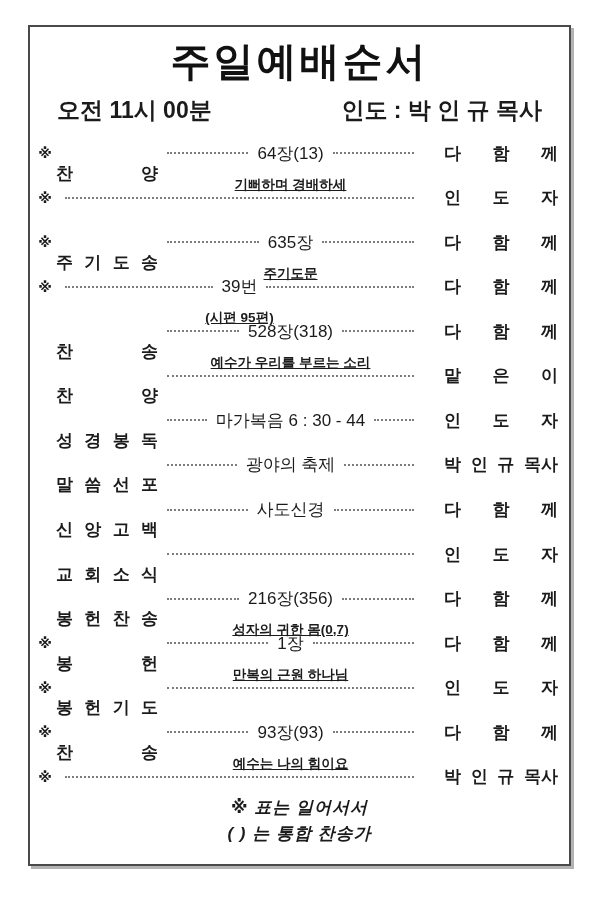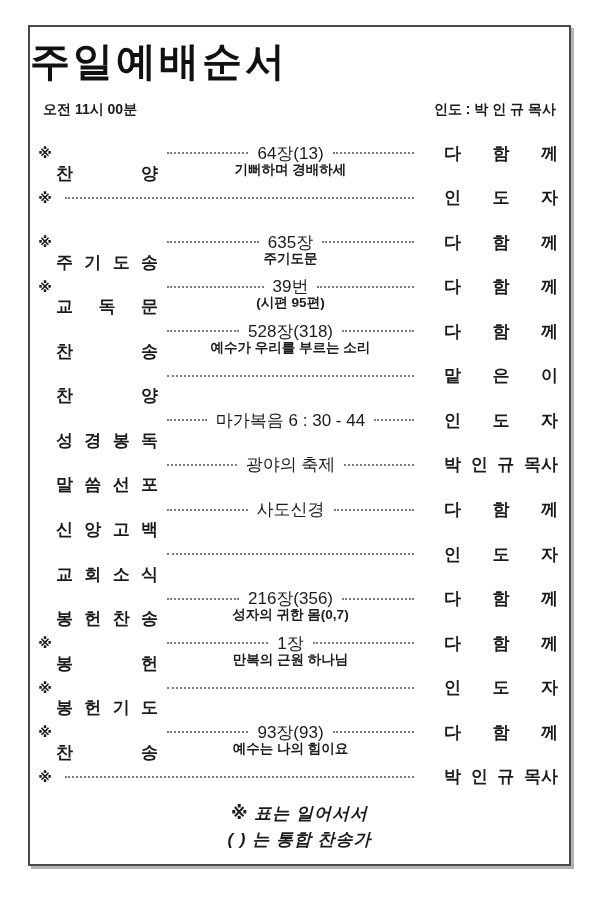--- a/index.html
+++ b/index.html
@@ -7,7 +7,7 @@
     font-family:"Liberation Sans","DejaVu Sans",sans-serif; color:#1b1b1b; }
   .sheet { position:absolute; left:28px; top:25px; width:543px; height:841px;
     background:#fff; border:2px solid #4a4a4a; box-shadow:3px 3px 0 #b3b3b3; }
-  .title { margin-top:10px; text-align:left; font-size:40px; line-height:48px;
+  .title { margin-top:10px; text-align:center; font-size:40px; line-height:48px;
     font-weight:900; letter-spacing:3px; color:#111; }
   .header { display:flex; justify-content:space-between; align-items:center;
     margin-top:14px; padding:0 13px; font-size:14px; font-weight:bold; height:22px; }

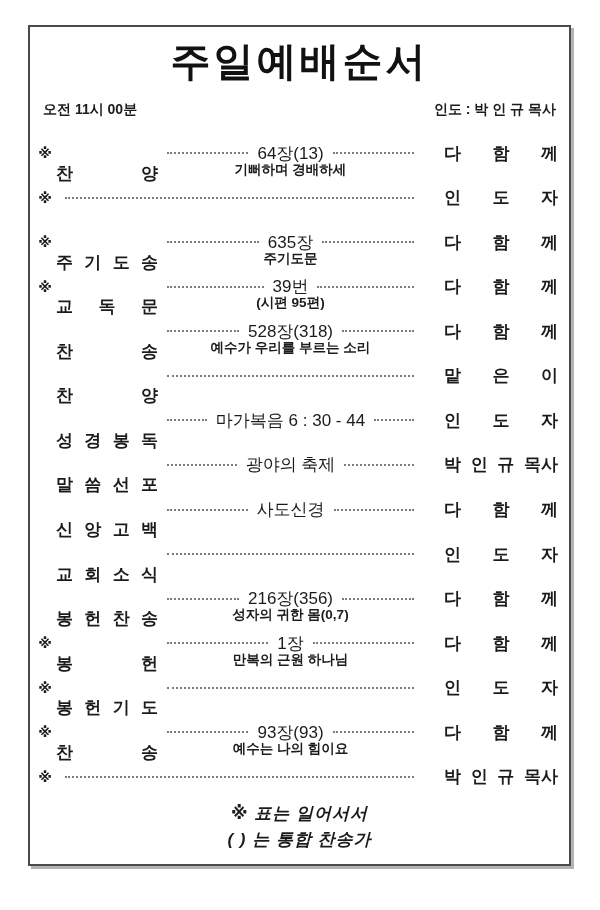--- a/index.html
+++ b/index.html
@@ -10,7 +10,7 @@
   .title { margin-top:10px; text-align:center; font-size:40px; line-height:48px;
     font-weight:900; letter-spacing:3px; color:#111; }
   .header { display:flex; justify-content:space-between; align-items:center;
-    margin-top:14px; padding:0 13px; font-size:14px; font-weight:bold; height:22px; }
+    margin-top:14px; padding:0 27px; font-size:23px; font-weight:bold; height:22px; }
   .rows { margin-top:20px; height:648px; display:flex; flex-direction:column;
     justify-content:space-between; padding:0 11px 0 4px; }
   .row { display:flex; align-items:center; height:24px; }

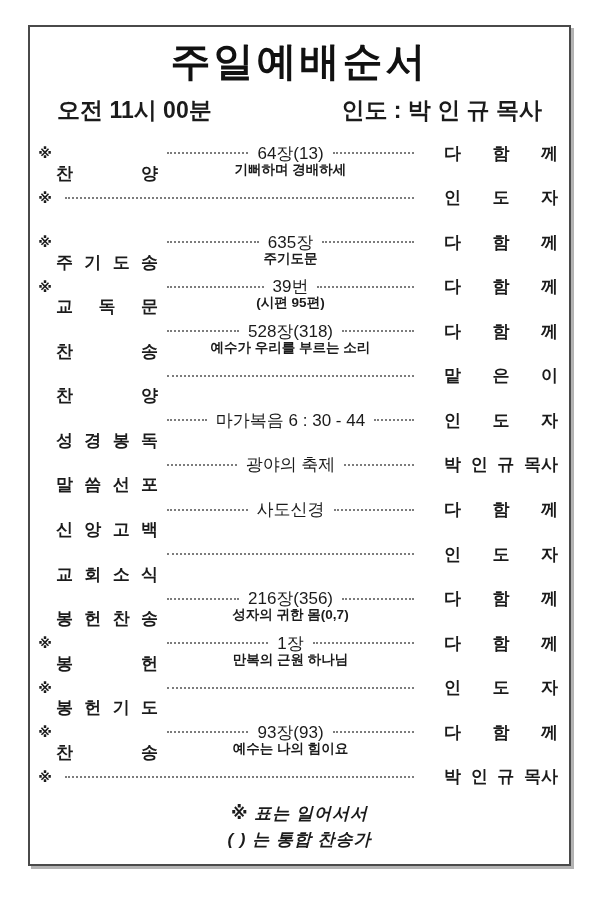--- a/index.html
+++ b/index.html
@@ -22,8 +22,8 @@
     border-bottom:2px dotted #7c7c7c; transform:translateY(-5px); }
   .center { position:relative; text-align:center; white-space:nowrap; }
   .center .main { font-size:17px; font-weight:normal; }
-  .center .sub { position:absolute; top:19px; left:50%; transform:translateX(-50%);
-    font-size:13.5px; font-weight:bold; white-space:nowrap; }
+  .center .sub { position:absolute; top:34px; left:50%; transform:translateX(-50%);
+    font-size:13.5px; font-weight:bold; white-space:nowrap;text-decoration:underline; }
   .right { display:inline-block; width:114px; flex:0 0 114px; font-size:17px;
     font-weight:bold; text-align:justify; text-align-last:justify;margin-left:21px; }
   .footnotes { margin-top:12px; text-align:center; font-style:italic;

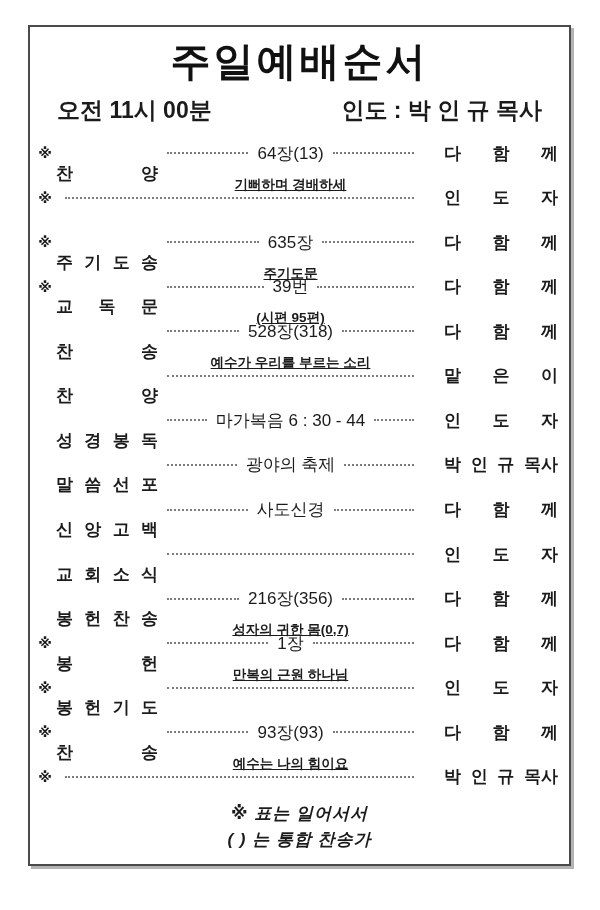--- a/index.html
+++ b/index.html
@@ -75,7 +75,6 @@
 
     <div class="row">
       <span class="star">※</span>
-      <span class="label">교 독 문</span>
       <span class="leader"></span>
       <span class="center">
         <span class="main">39번</span>

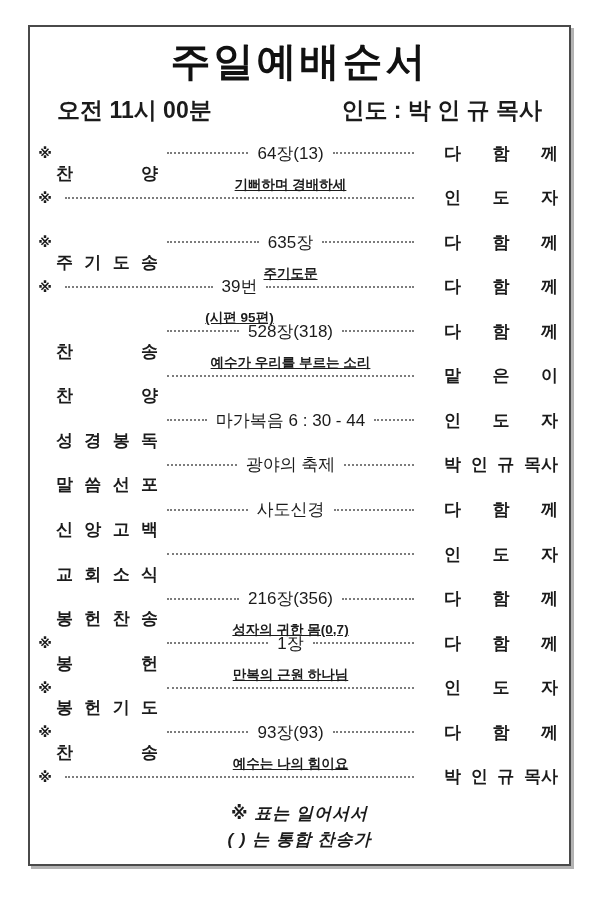--- a/index.html
+++ b/index.html
@@ -26,7 +26,7 @@
     font-size:13.5px; font-weight:bold; white-space:nowrap;text-decoration:underline; }
   .right { display:inline-block; width:114px; flex:0 0 114px; font-size:17px;
     font-weight:bold; text-align:justify; text-align-last:justify;margin-left:21px; }
-  .footnotes { margin-top:12px; text-align:center; font-style:italic;
+  .footnotes { margin-top:6px; text-align:center; font-style:italic;
     font-weight:bold; font-size:17px; line-height:26px; letter-spacing:1px; }
 </style>
 </head>

